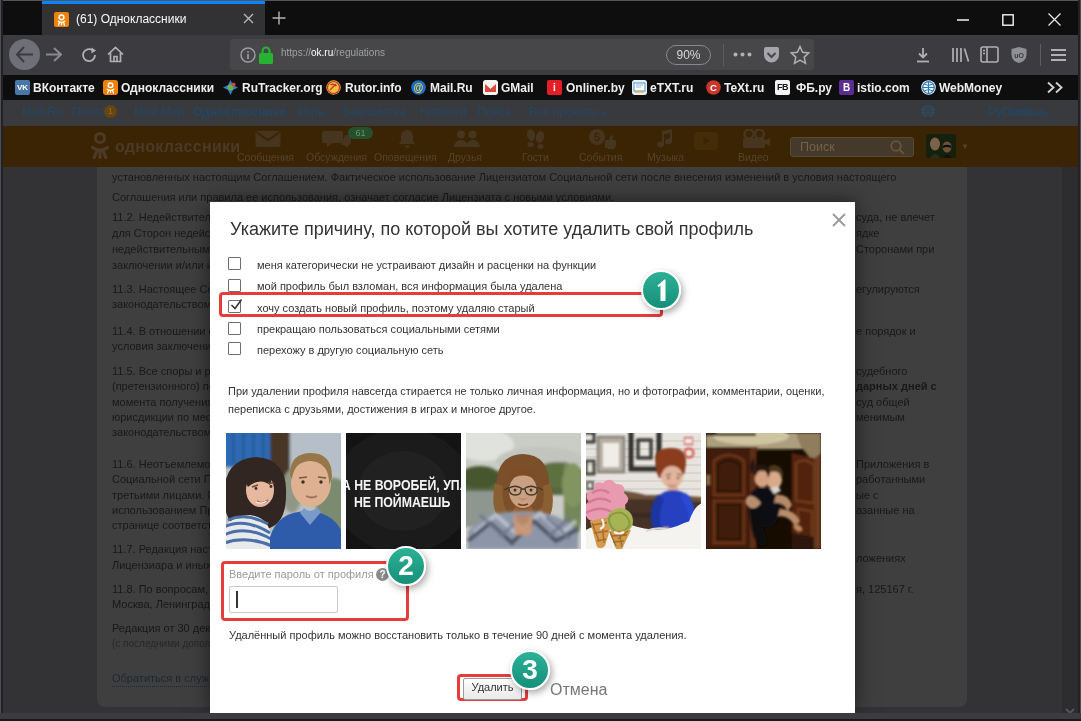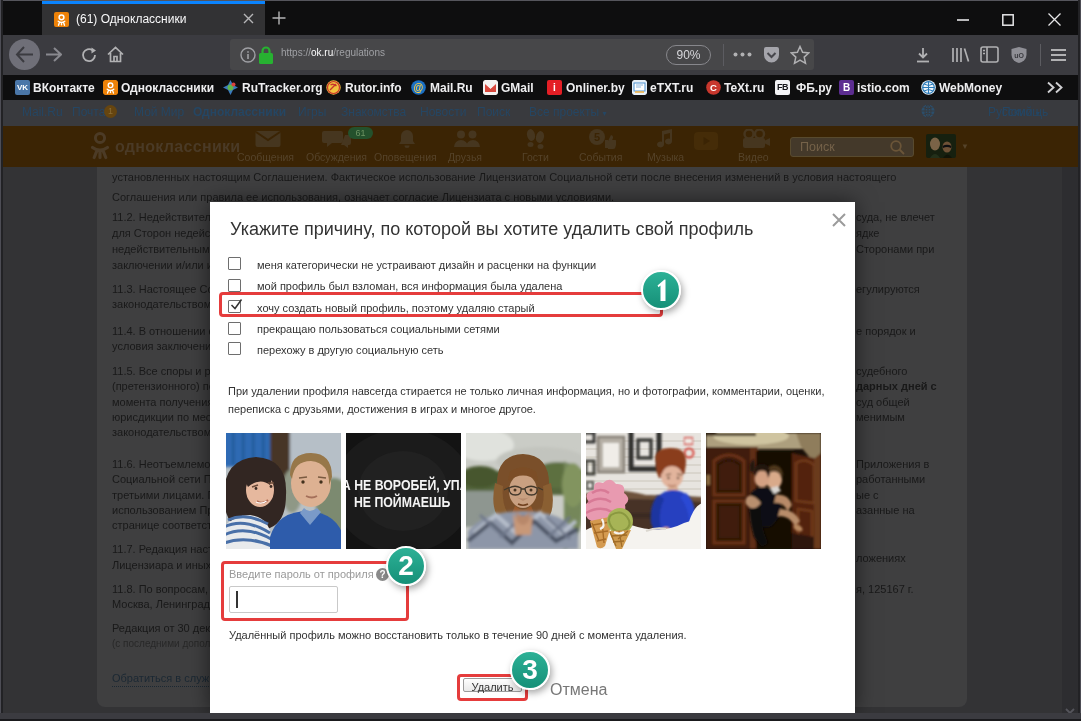--- a/index.html
+++ b/index.html
@@ -568,7 +568,7 @@
     <div style="position:absolute;left:26px;top:389px;width:1.5px;height:17px;background:#333;"></div>
     <div class="mt" style="left:19px;top:427px;font-size:11px;">Удалённый профиль можно восстановить только в течение 90 дней с момента удаления.</div>
     <div class="redrect" style="left:247px;top:472px;width:71px;height:27px;"></div>
-    <div style="position:absolute;left:253px;top:476px;width:59px;height:14px;background:linear-gradient(#fefefe,#e9e9e9);border:1px solid #9b9b9b;border-radius:2px;font-size:11px;color:#333;text-align:center;line-height:17px;">Удалить</div>
+    <div style="position:absolute;left:253px;top:476px;width:59px;height:22px;background:linear-gradient(#fefefe,#e9e9e9);border:1px solid #9b9b9b;border-radius:2px;font-size:11px;color:#333;text-align:center;line-height:17px;">Удалить</div>
     <div class="badge" style="left:300px;top:448px;">3</div>
     <div style="position:absolute;left:340px;top:479px;font-size:16px;color:#777;">Отмена</div>
   </div>

